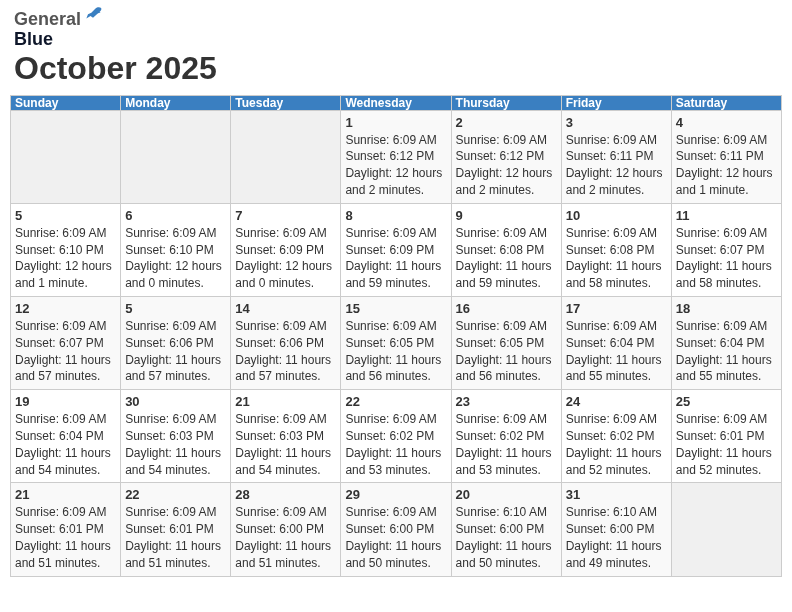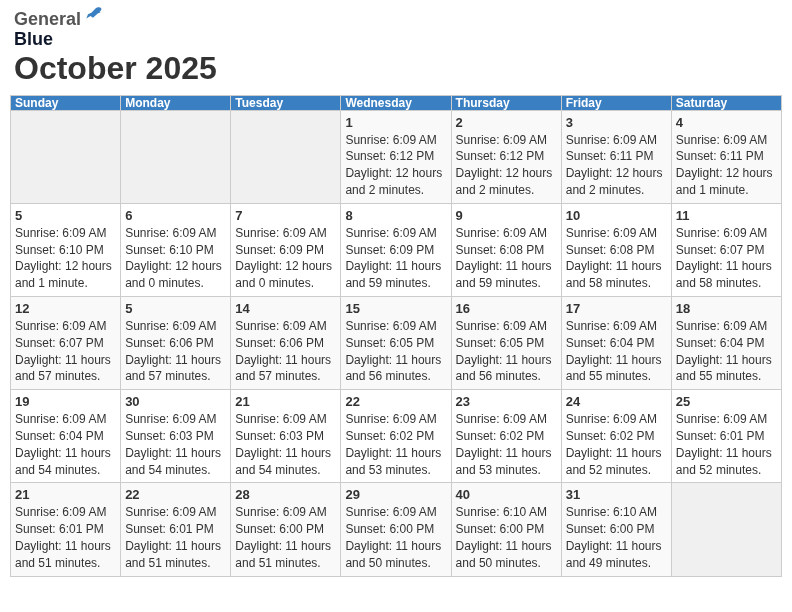--- a/index.html
+++ b/index.html
@@ -309,7 +309,7 @@
 Daylight: 11 hours and 50 minutes.</div>
         </td>
         <td>
-          <span class="day-num">40</span>
+          <span class="day-num">20</span>
           <div class="day-info" style="white-space: pre-line;">Sunrise: 6:10 AM
 Sunset: 6:00 PM
 Daylight: 11 hours and 50 minutes.</div>

